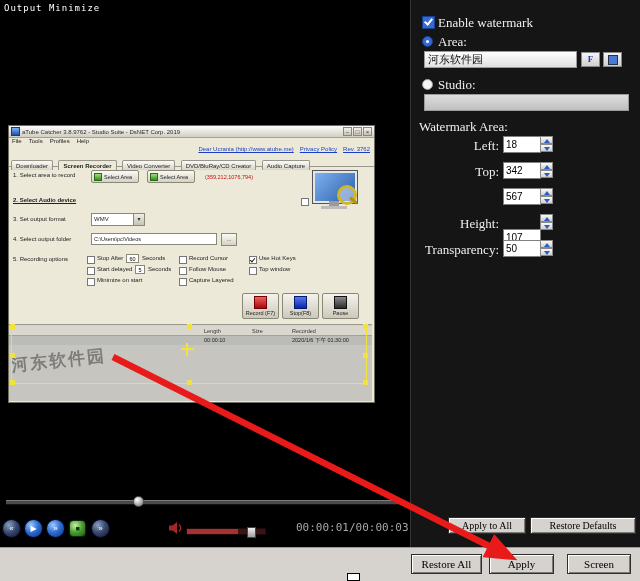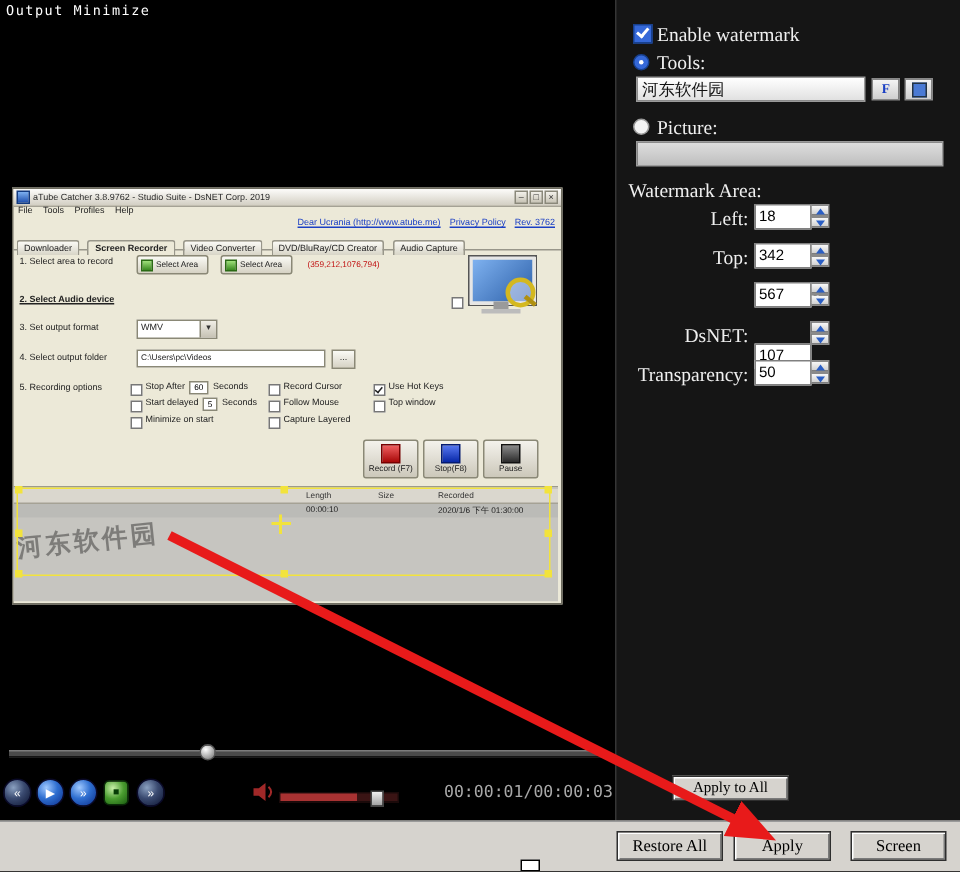--- a/index.html
+++ b/index.html
@@ -293,7 +293,7 @@
     <span class="p-lbl" style="left:27px;top:15px;">Enable watermark</span>
 
     <span class="p-radio sel" style="left:11px;top:36px;"></span>
-    <span class="p-lbl" style="left:27px;top:34px;">Tools:</span>
+    <span class="p-lbl" style="left:27px;top:34px;">Area:</span>
 
     <input class="p-input text" value="河东软件园" style="">
     <span class="mini-btn" style="left:170px;">F</span>

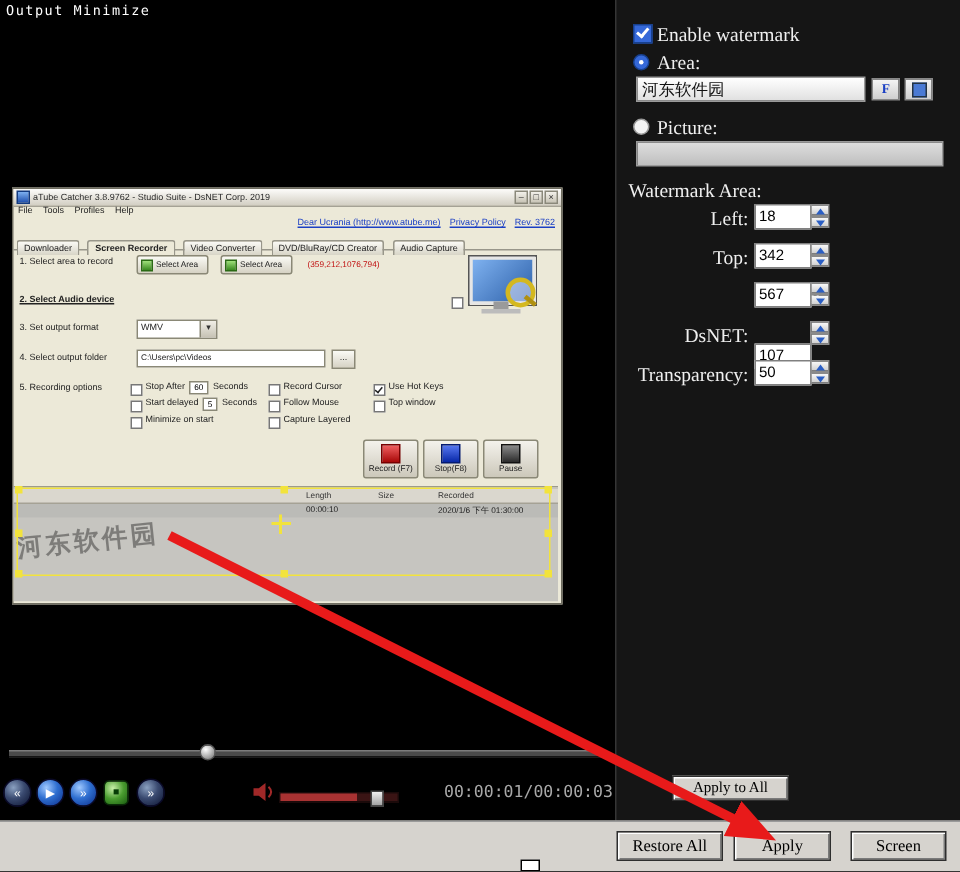--- a/index.html
+++ b/index.html
@@ -300,7 +300,7 @@
     <span class="mini-btn" style="left:192px;"><span class="swatch"></span></span>
 
     <span class="p-radio unsel" style="left:11px;top:79px;"></span>
-    <span class="p-lbl" style="left:27px;top:77px;">Picture:</span>
+    <span class="p-lbl" style="left:27px;top:77px;">Studio:</span>
     <input class="p-input pic" disabled="" style="">
 
     <span class="p-lbl" style="left:8px;top:119px;">Watermark Area:</span>

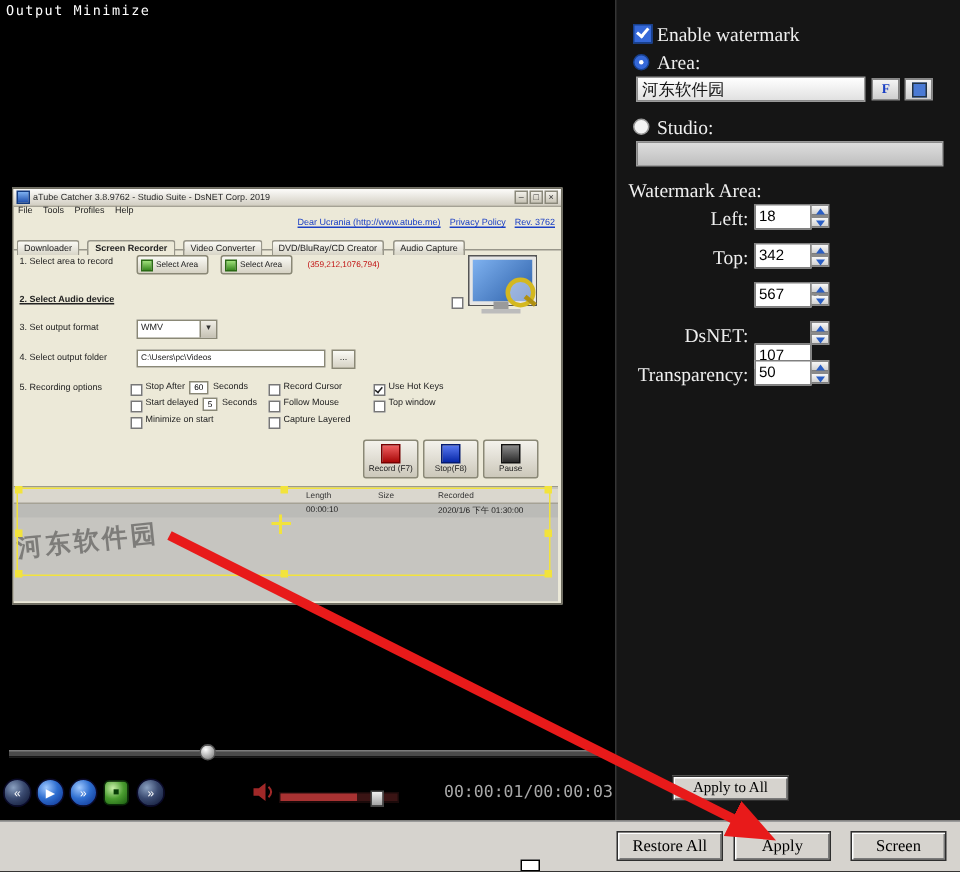--- a/index.html
+++ b/index.html
@@ -326,7 +326,7 @@
         <span class="dn"></span>
     </span>
 
-    <span class="f-label" style="top:216px;">DsNET:</span>
+    <span class="f-label" style="top:216px;">Height:</span>
     <input class="f-input" style="top: 214px; margin-top: 15px;" value="107">
     <span class="spin" style="top:214px;">
       <span class="up"></span>

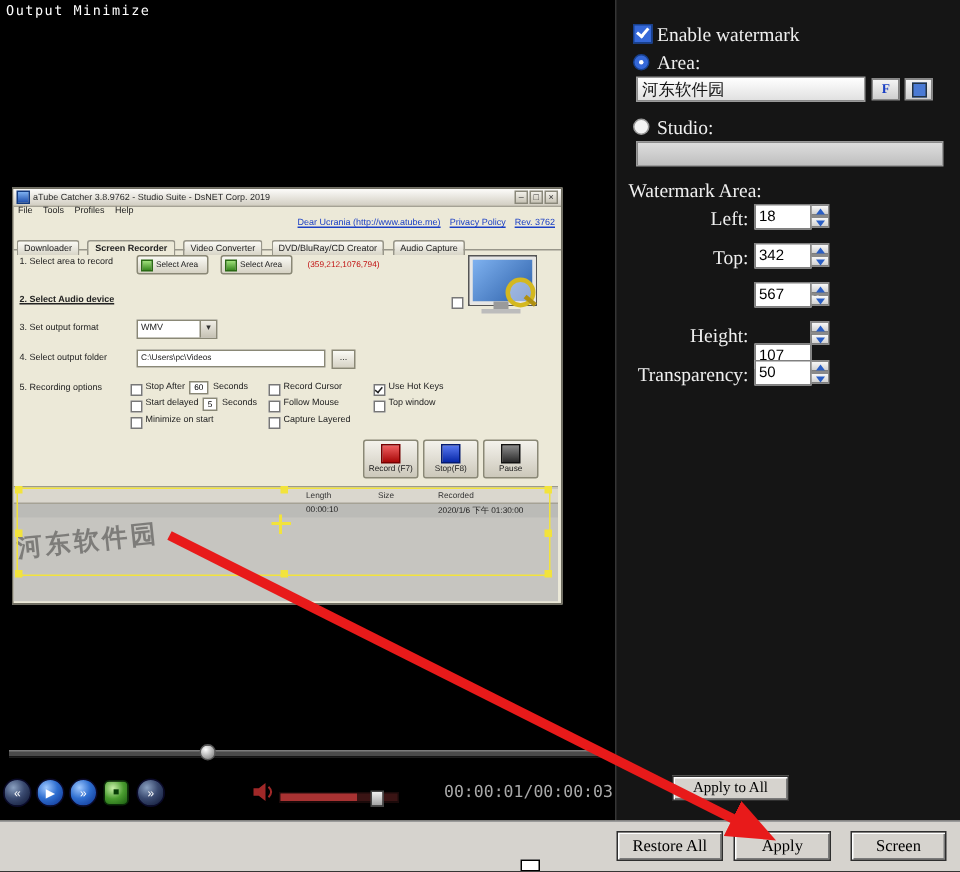--- a/index.html
+++ b/index.html
@@ -341,6 +341,7 @@
     </span>
 
     <span class="gray-btn" style="left:37px;top:517px;width:78px;height:17px;font-size:10px;line-height:15px;">Apply to All</span>
+    <span class="gray-btn" style="left:119px;top:517px;width:106px;height:17px;font-size:10px;line-height:15px;">Restore Defaults</span>
   </div>
 
   <div class="bottom-bar">

